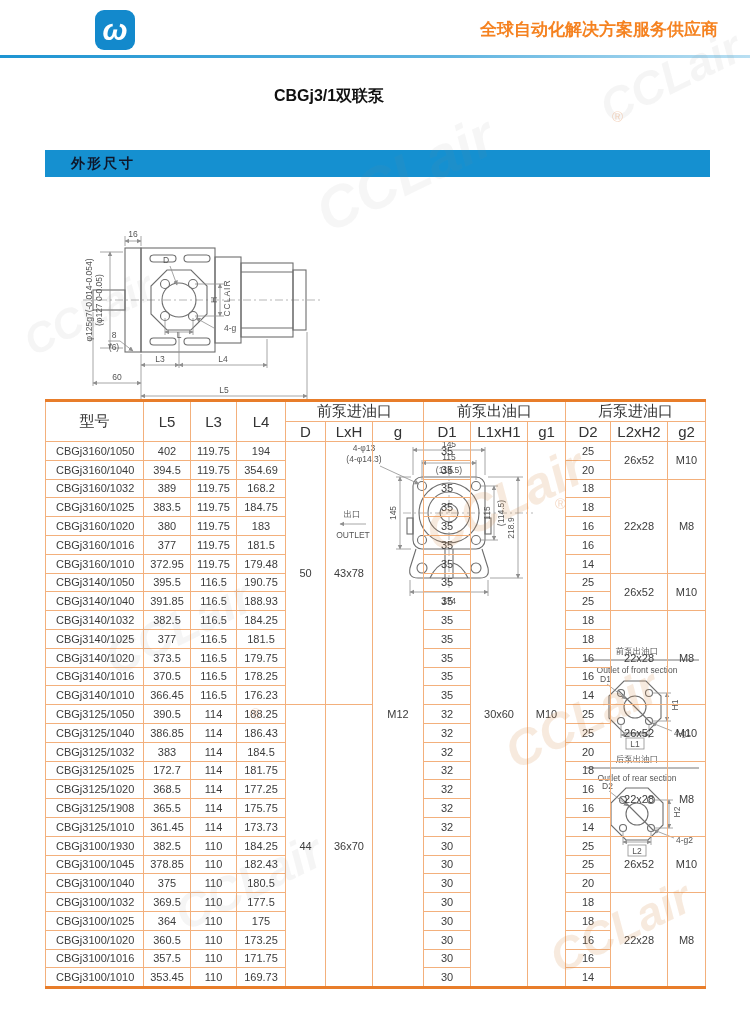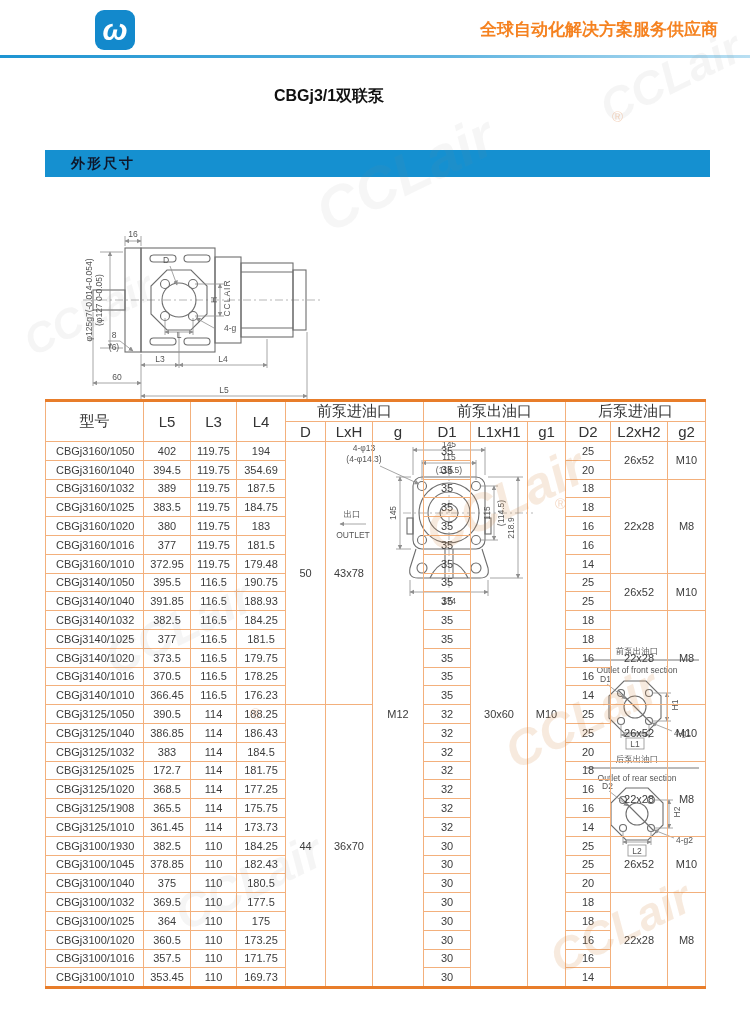--- a/index.html
+++ b/index.html
@@ -330,7 +330,7 @@
             <td class="model">CBGj3160/1032</td>
             <td>389</td>
             <td>119.75</td>
-            <td>187.5</td>
+            <td>168.2</td>
             <td>35</td>
             <td>18</td>
             <td rowspan="5">22x28</td>

